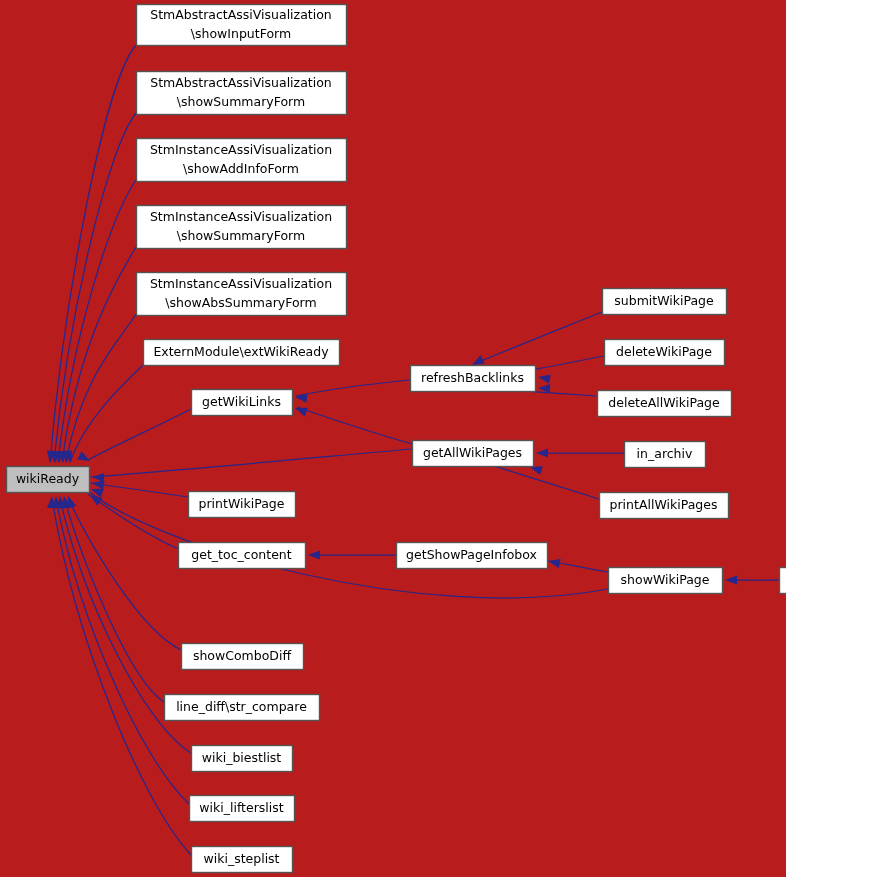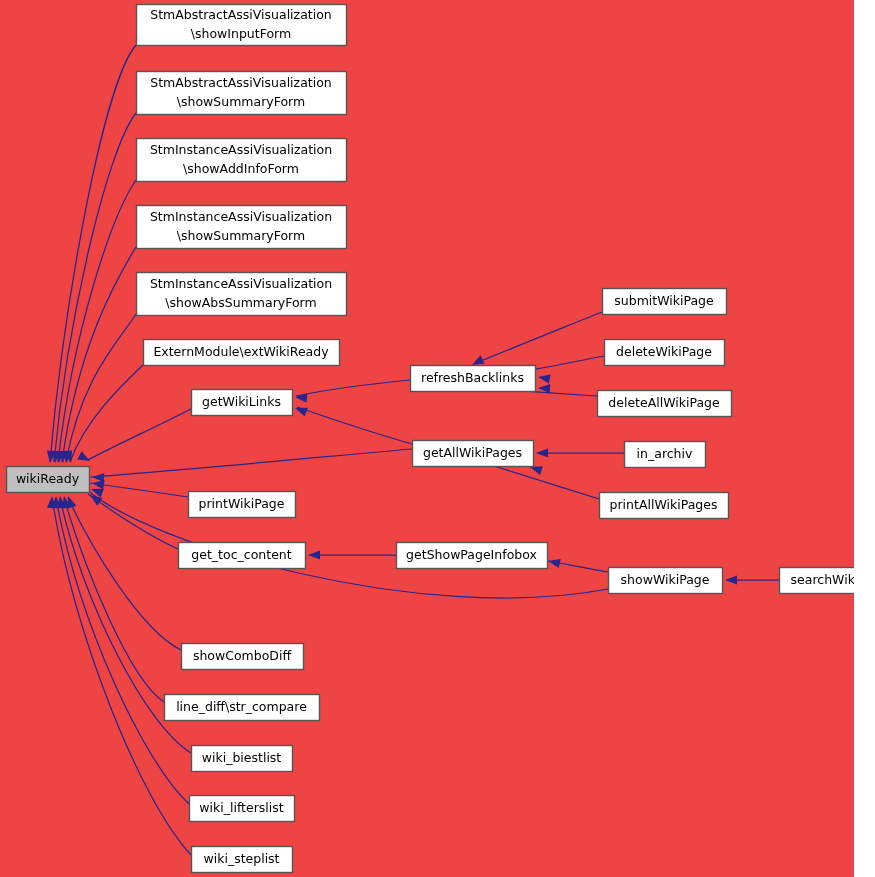--- a/index.html
+++ b/index.html
@@ -4,7 +4,7 @@
 <style>
   html,body{margin:0;padding:0;background:#ffffff;}
   body{font-family:"DejaVu Sans","Liberation Sans",sans-serif;}
-  #graph-root{position:relative;width:854px;height:877px;background:#ef4444;overflow:hidden;}
+  #graph-root{position:relative;width:786px;height:877px;background:#b91c1c;overflow:hidden;}
   svg#callgraph{display:block;width:875px;height:877px;}
   .node-box{fill:#ffffff;stroke:#545454;stroke-width:1.4;}
   .node-box.current{fill:#bfbfbf;stroke:#545454;}

